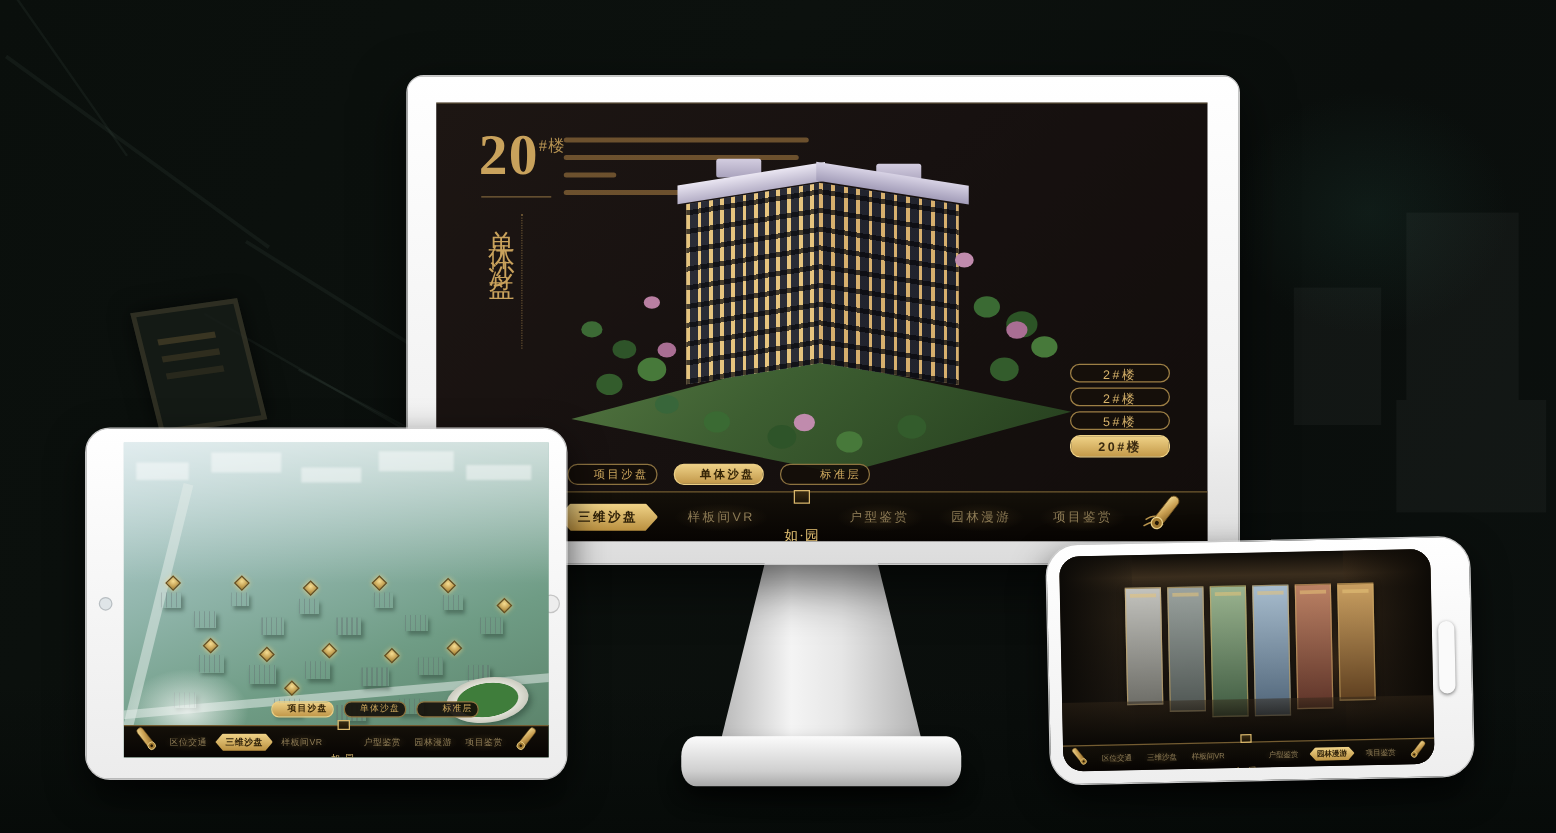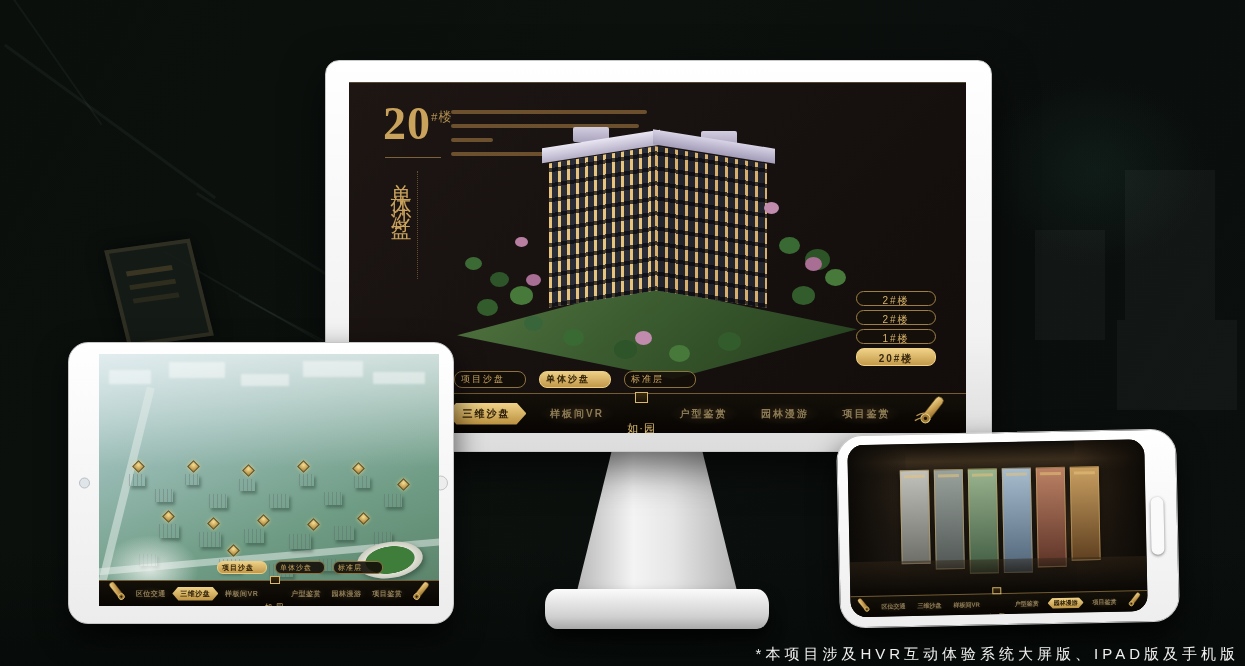--- a/index.html
+++ b/index.html
@@ -236,7 +236,7 @@
       <div class="floor-btns">
         <button class="fbtn">2#楼</button>
         <button class="fbtn">2#楼</button>
-        <button class="fbtn">1#楼</button>
+        <button class="fbtn">5#楼</button>
         <button class="fbtn active">20#楼</button>
       </div>
 

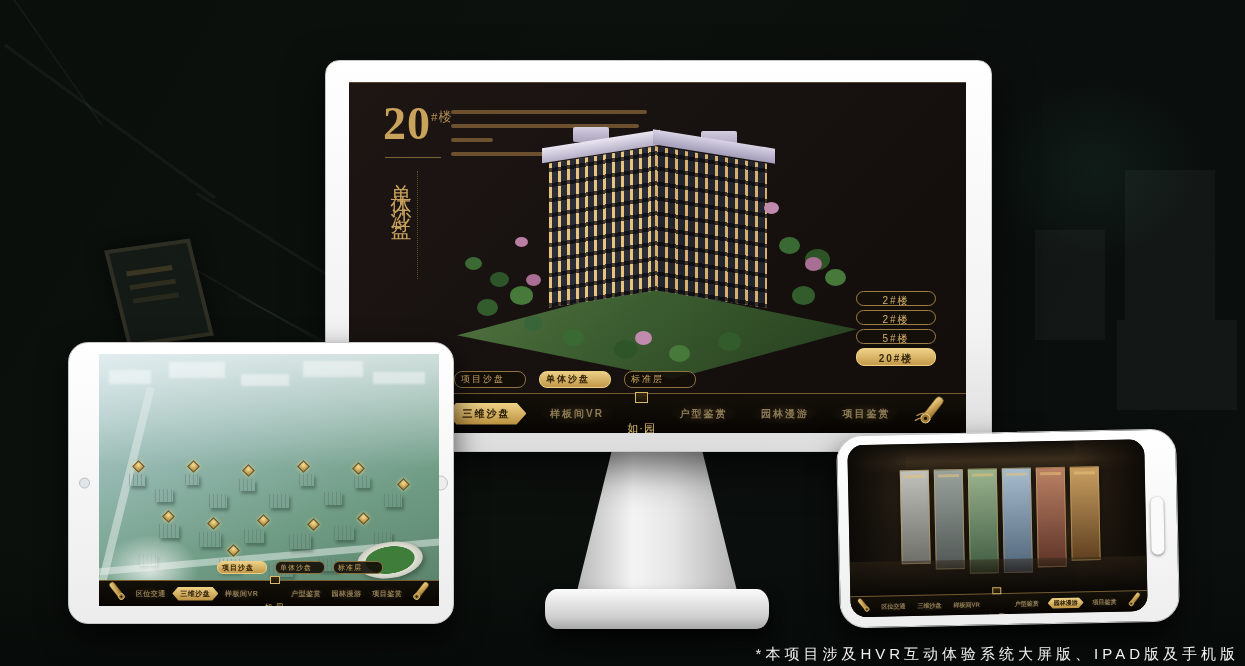--- a/index.html
+++ b/index.html
@@ -84,7 +84,7 @@
     color:#3a2a10;border-color:#efd287;font-weight:bold;}
 
   .subtabs{position:absolute;left:105px;bottom:45px;display:flex;gap:13px;}
-  .stab{min-width:58px;padding:0 6px;height:15px;line-height:15px;text-align:left;font-size:9px;letter-spacing:2px;
+  .stab{min-width:58px;padding:0 6px;height:15px;line-height:15px;text-align:right;font-size:9px;letter-spacing:2px;
     color:#cfa95e;background:rgba(20,14,9,.9);border:1px solid #8d7340;border-radius:8px;cursor:pointer;}
   .stab.active{background:linear-gradient(180deg,#eccf85,#c2984a);color:#352507;border-color:#eccf85;font-weight:bold;}
 

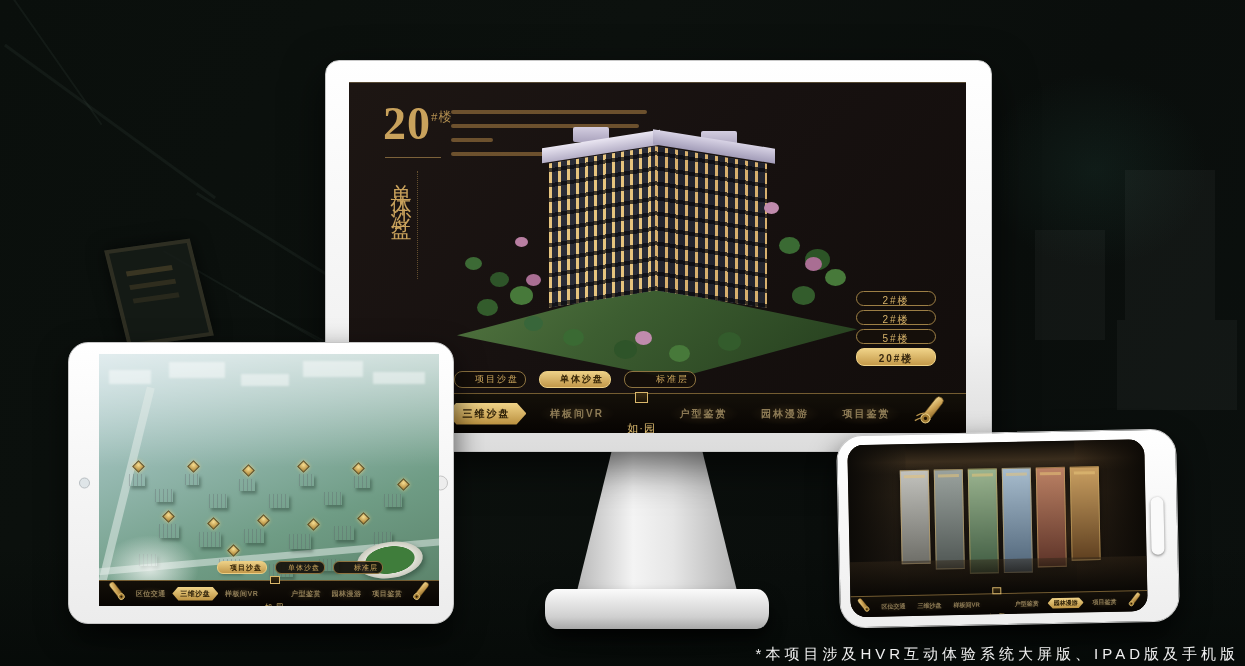--- a/index.html
+++ b/index.html
@@ -92,7 +92,7 @@
     justify-content:space-between;padding:0 16px;box-sizing:border-box;
     background:linear-gradient(180deg,#141009,#070402);border-top:1px solid rgba(205,165,90,.55);}
   .nav-item{font-size:10px;letter-spacing:2px;color:#8d7b55;white-space:nowrap;padding:4px 10px;cursor:pointer;
-    background:radial-gradient(ellipse at center,rgba(120,95,50,.22),transparent 72%);font-weight:bold;}
+    background:radial-gradient(ellipse at center,rgba(120,95,50,.22),transparent 72%);}
   .nav-item.active{background:linear-gradient(180deg,#f0d388,#b98f3e);color:#2e2008;font-weight:bold;
     clip-path:polygon(10px 0,calc(100% - 10px) 0,100% 50%,calc(100% - 10px) 100%,10px 100%,0 50%);padding:4px 16px;}
   .nav-logo{display:flex;flex-direction:column;align-items:center;gap:18px;cursor:pointer;}

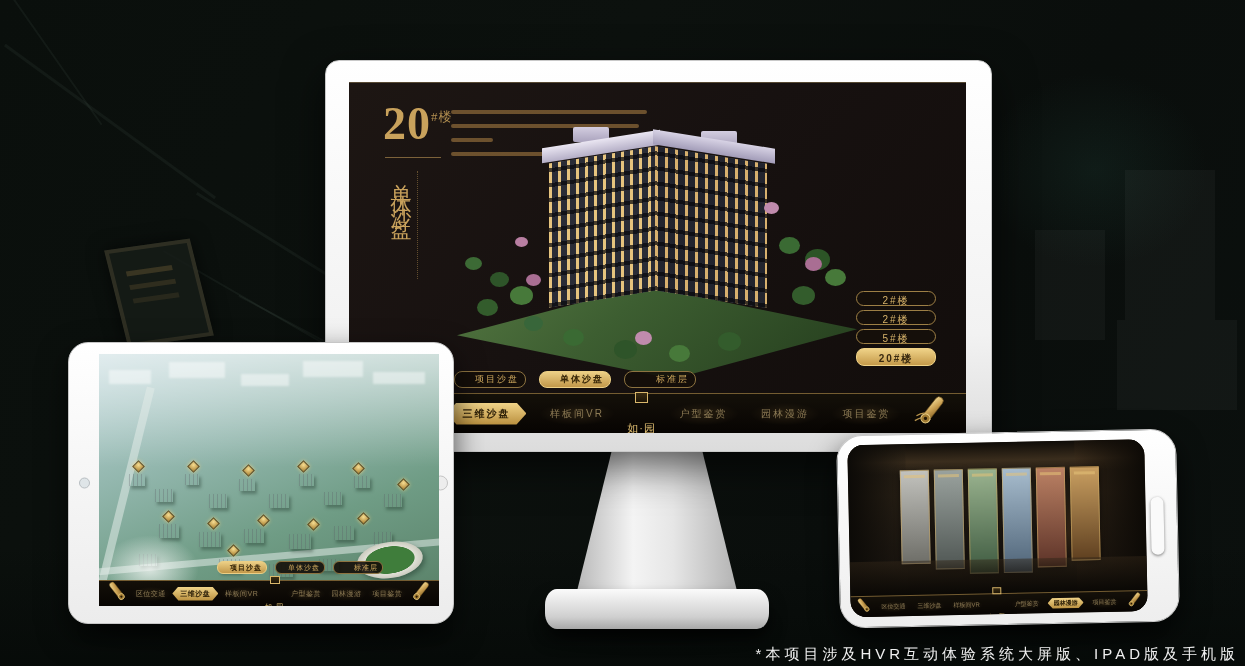--- a/index.html
+++ b/index.html
@@ -413,7 +413,6 @@
     <span class="ph-pill"></span>
   </div>
 
-  <div class="foot">*本项目涉及HVR互动体验系统大屏版、IPAD版及手机版</div>
 
 </div>
 

